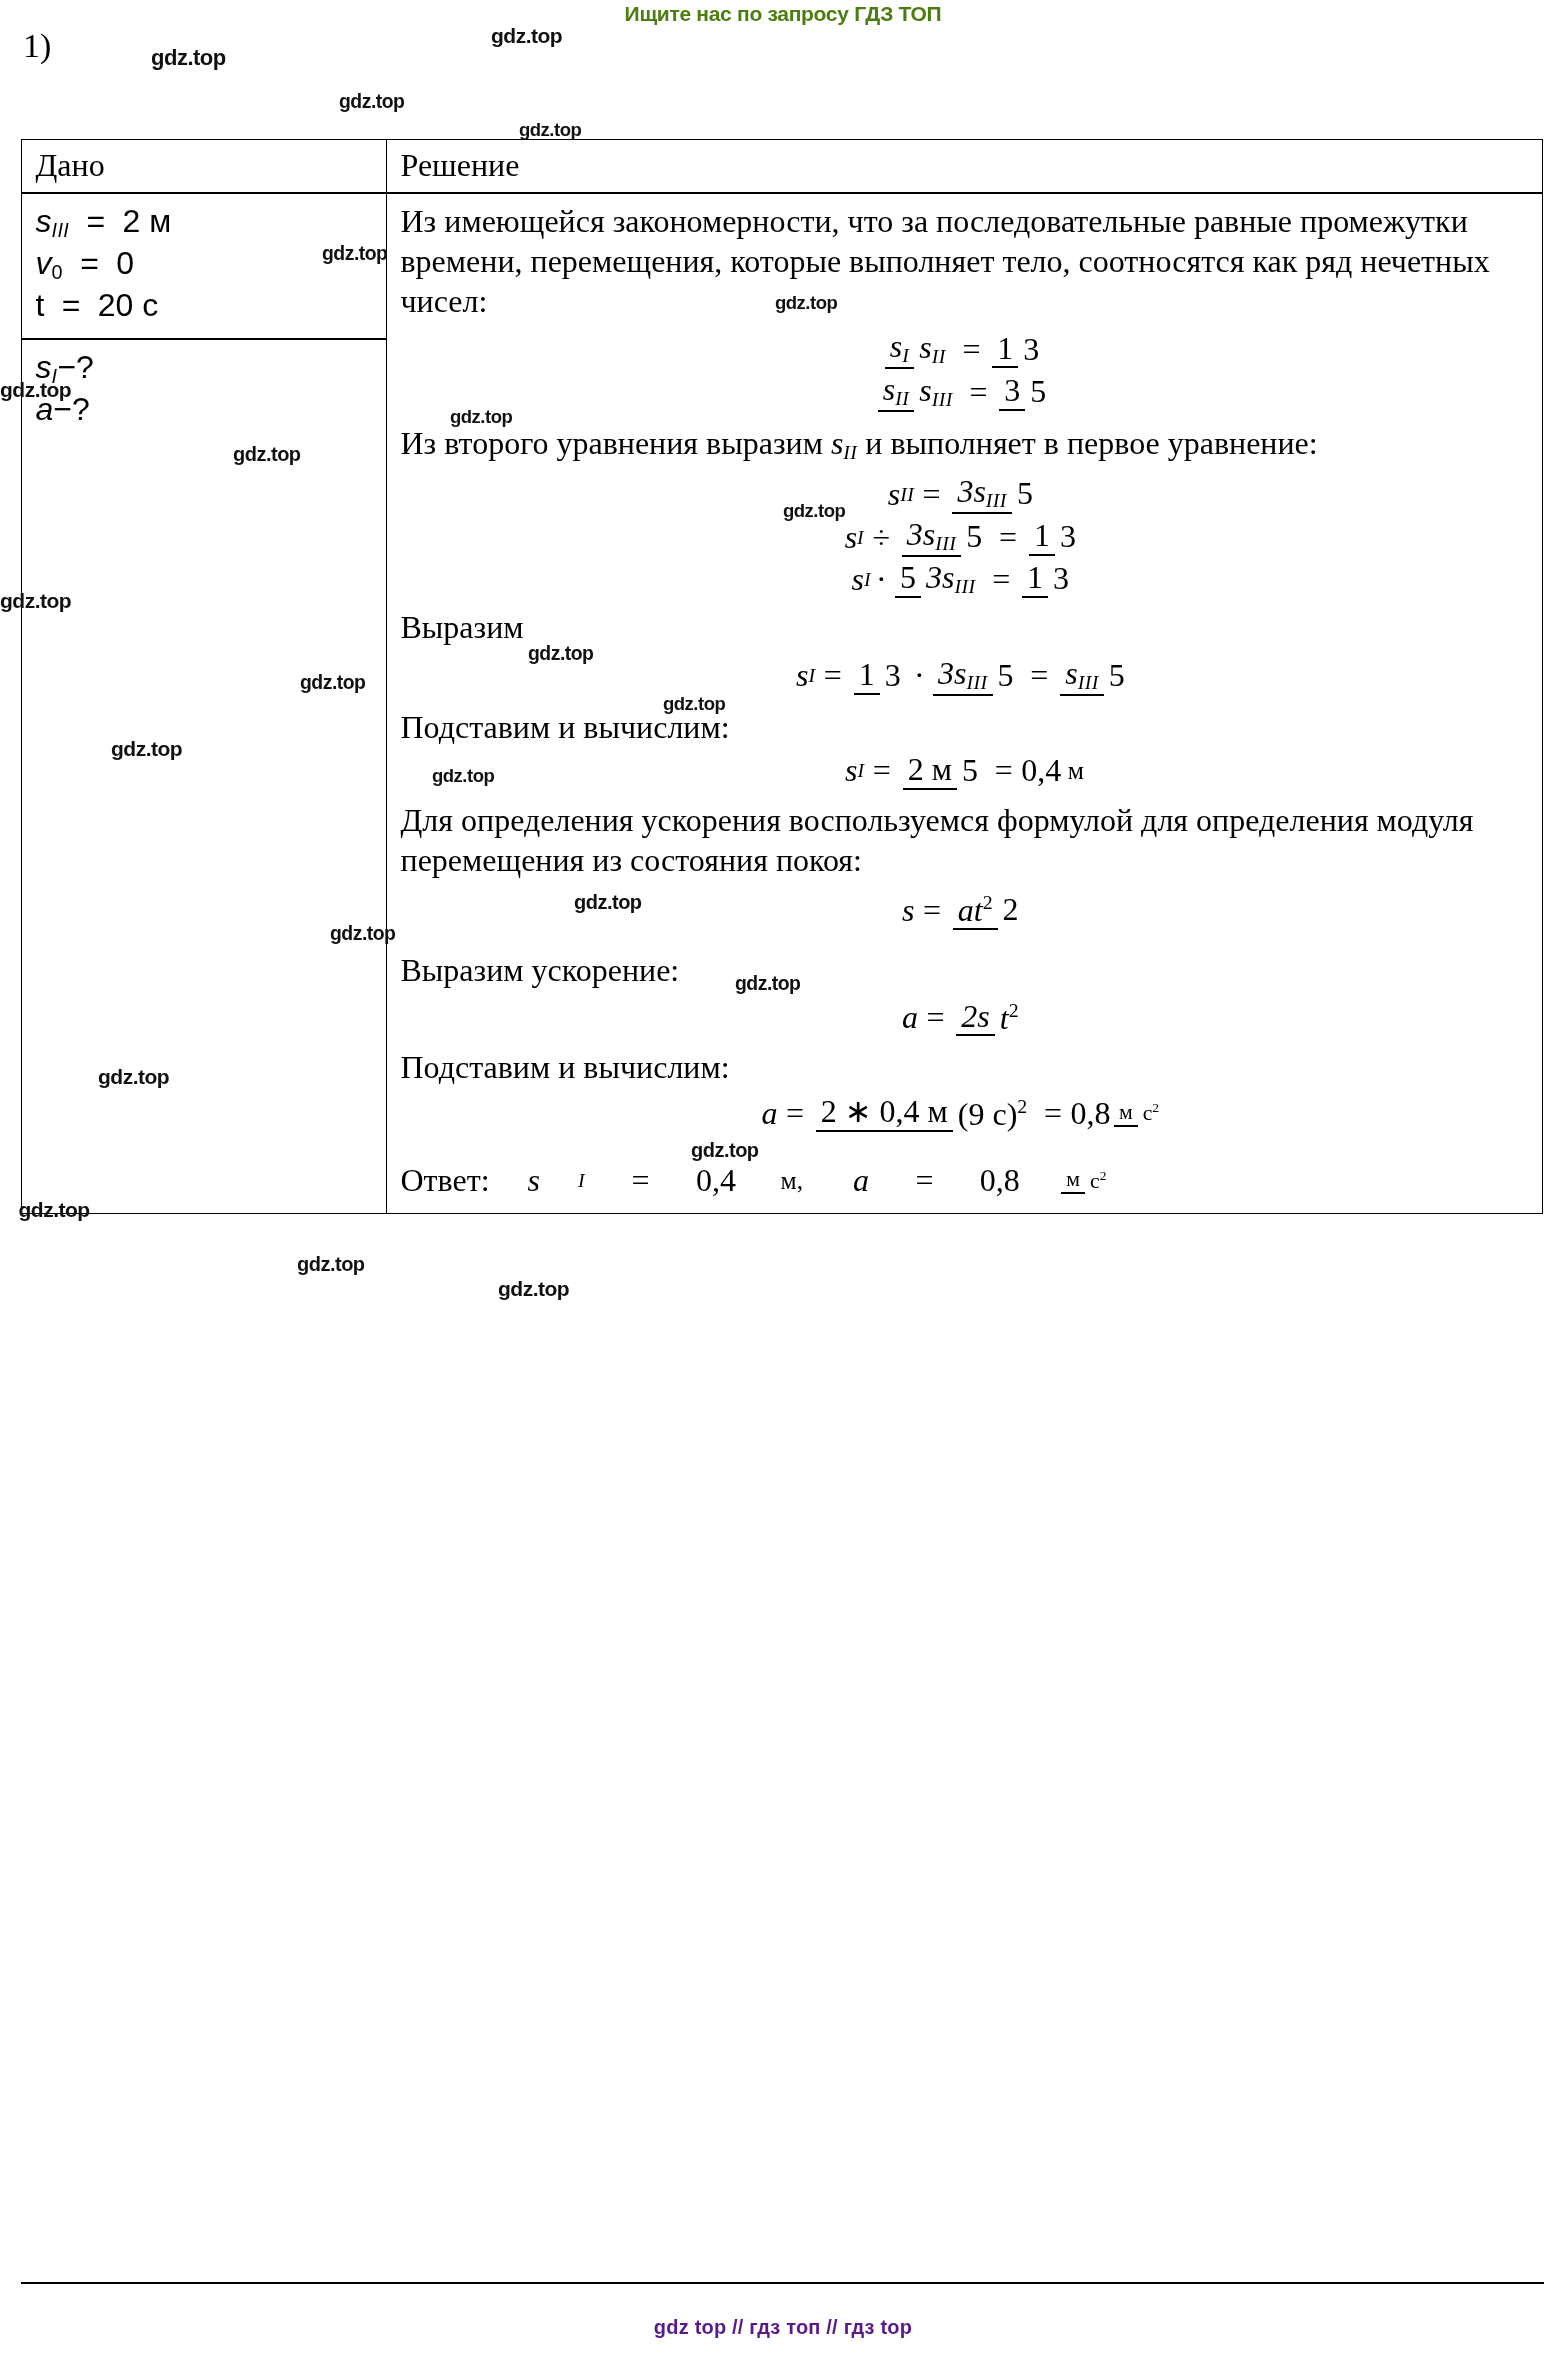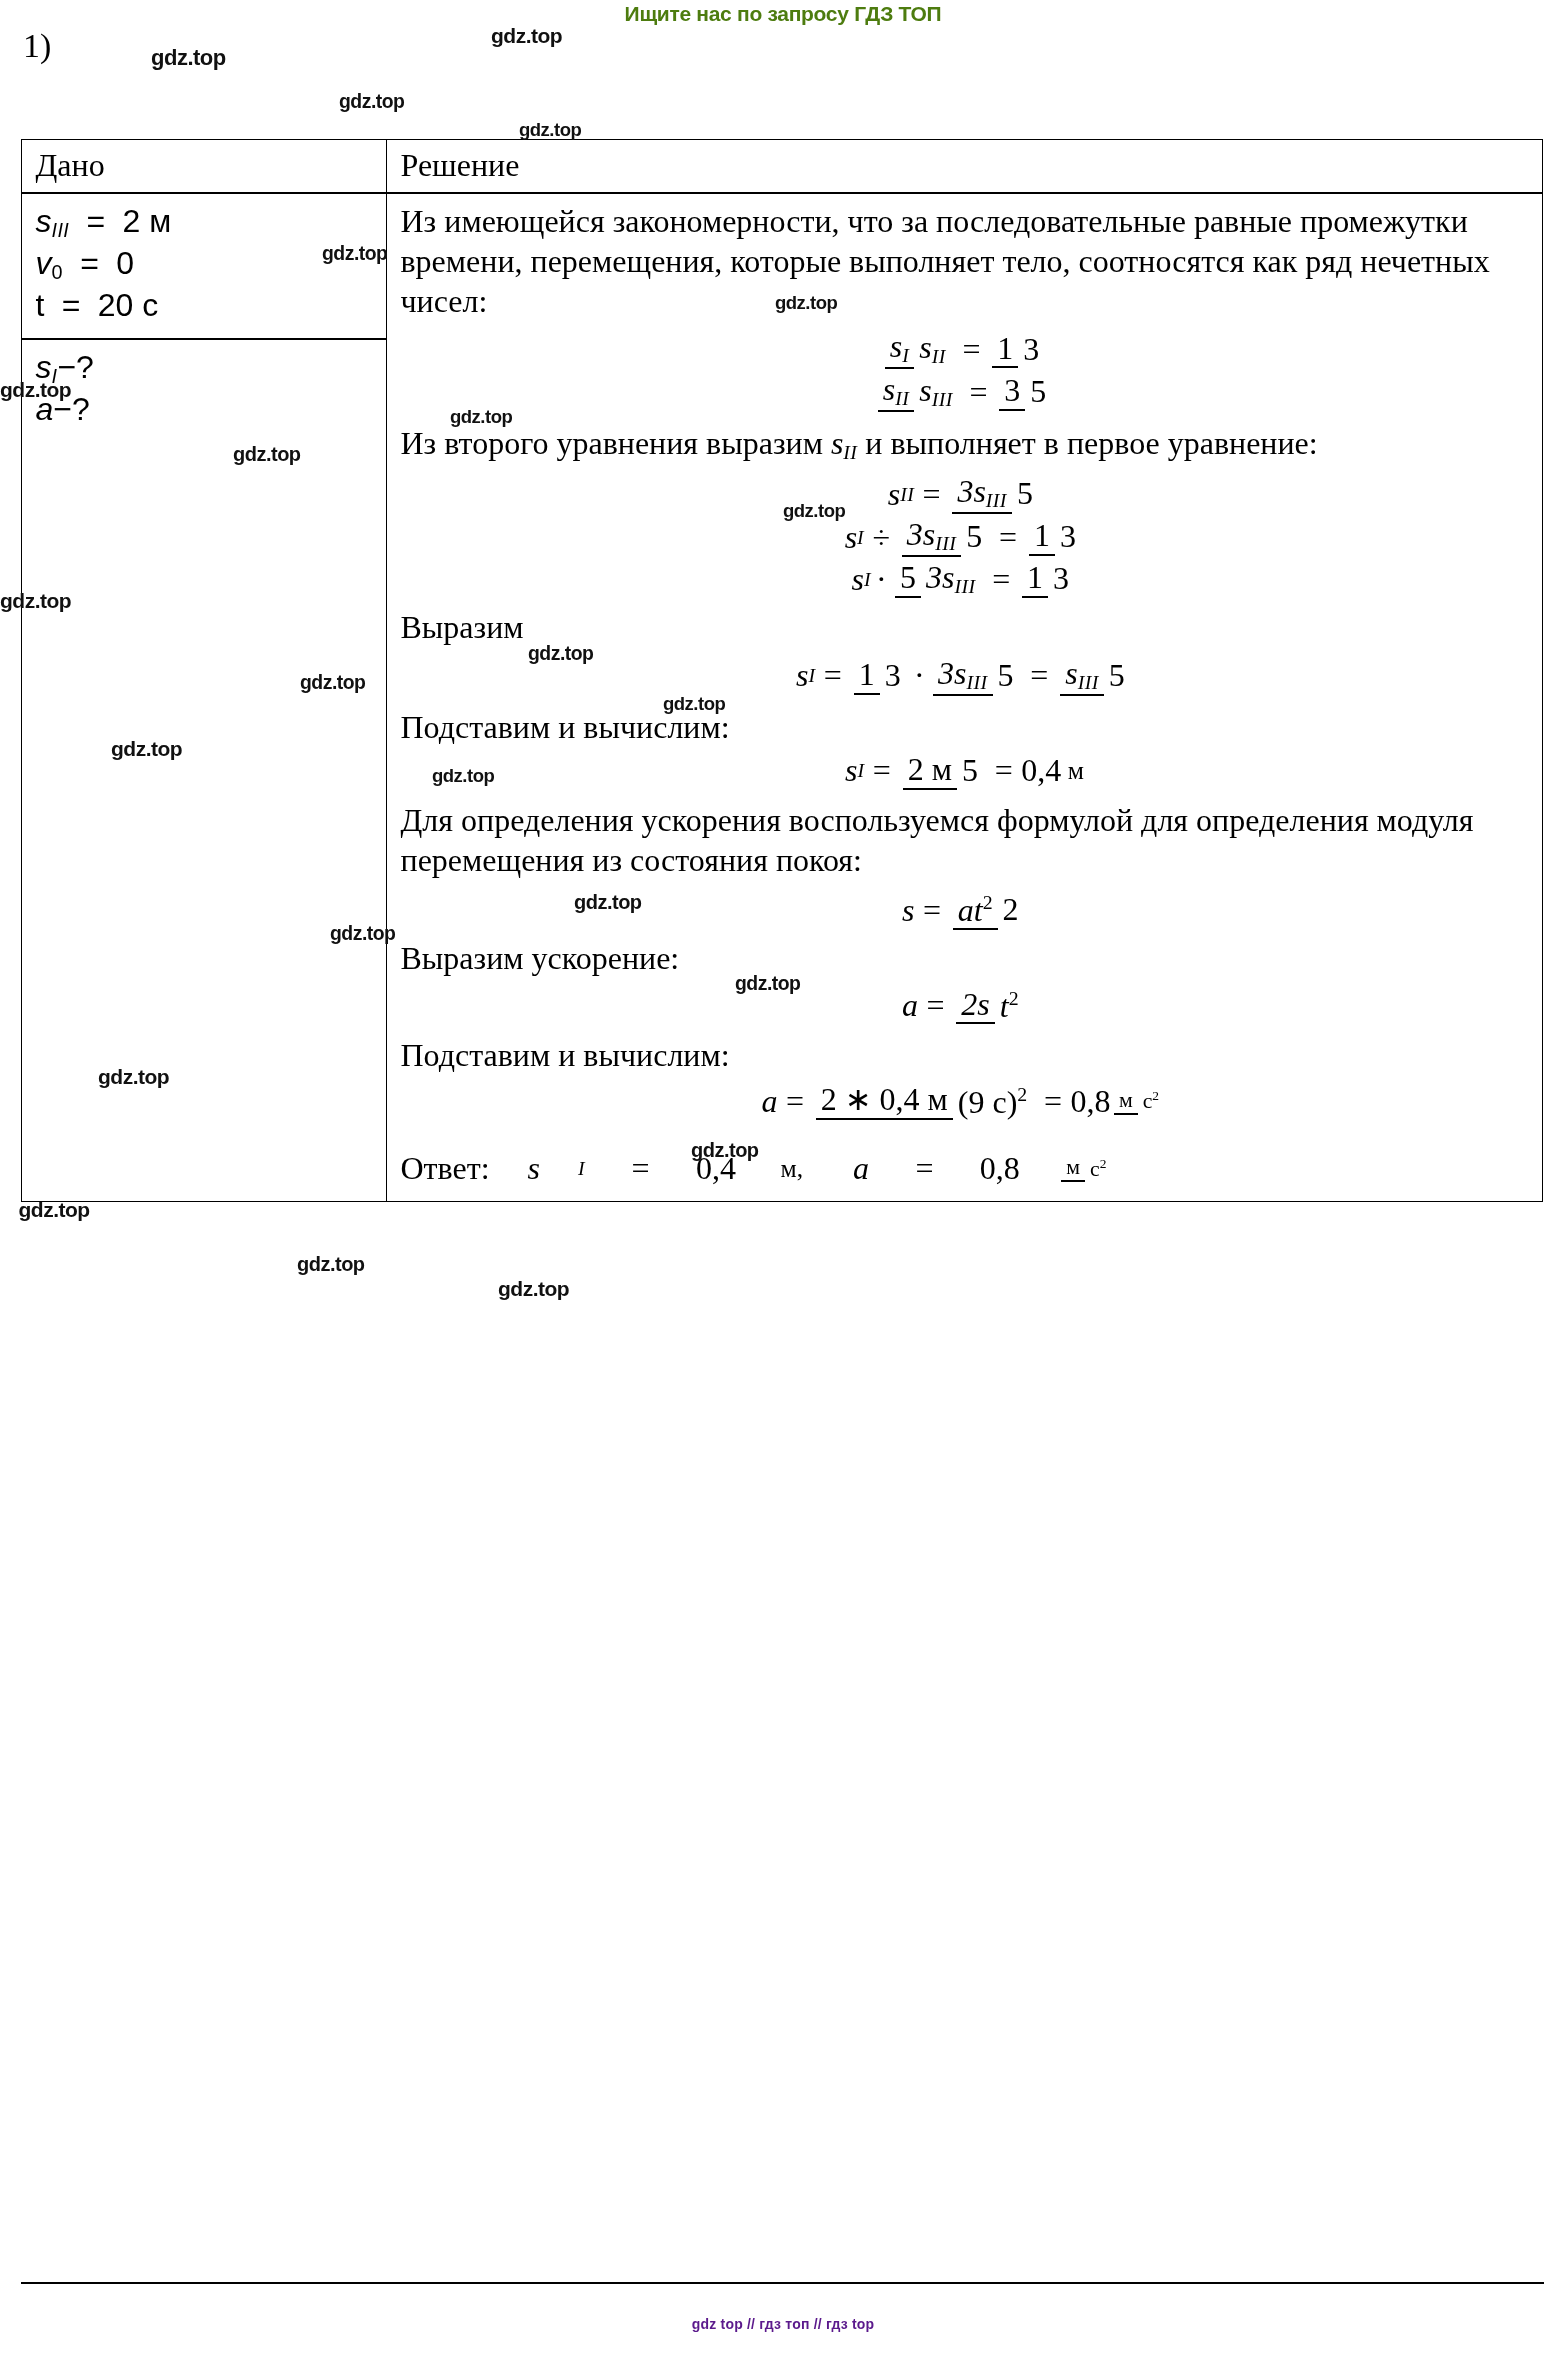--- a/index.html
+++ b/index.html
@@ -355,7 +355,7 @@
           </span>
         </div>
 
-        <div class="para" style="margin-top:9px;font-family:Liberation Serif, serif;">Выразим ускорение:</div>
+        <div class="para" style="margin-top:21px;font-family:Liberation Serif, serif;">Выразим ускорение:</div>
 
         <div class="math-row" style="margin-top:8.4px;">
           <span class="mi">a</span>

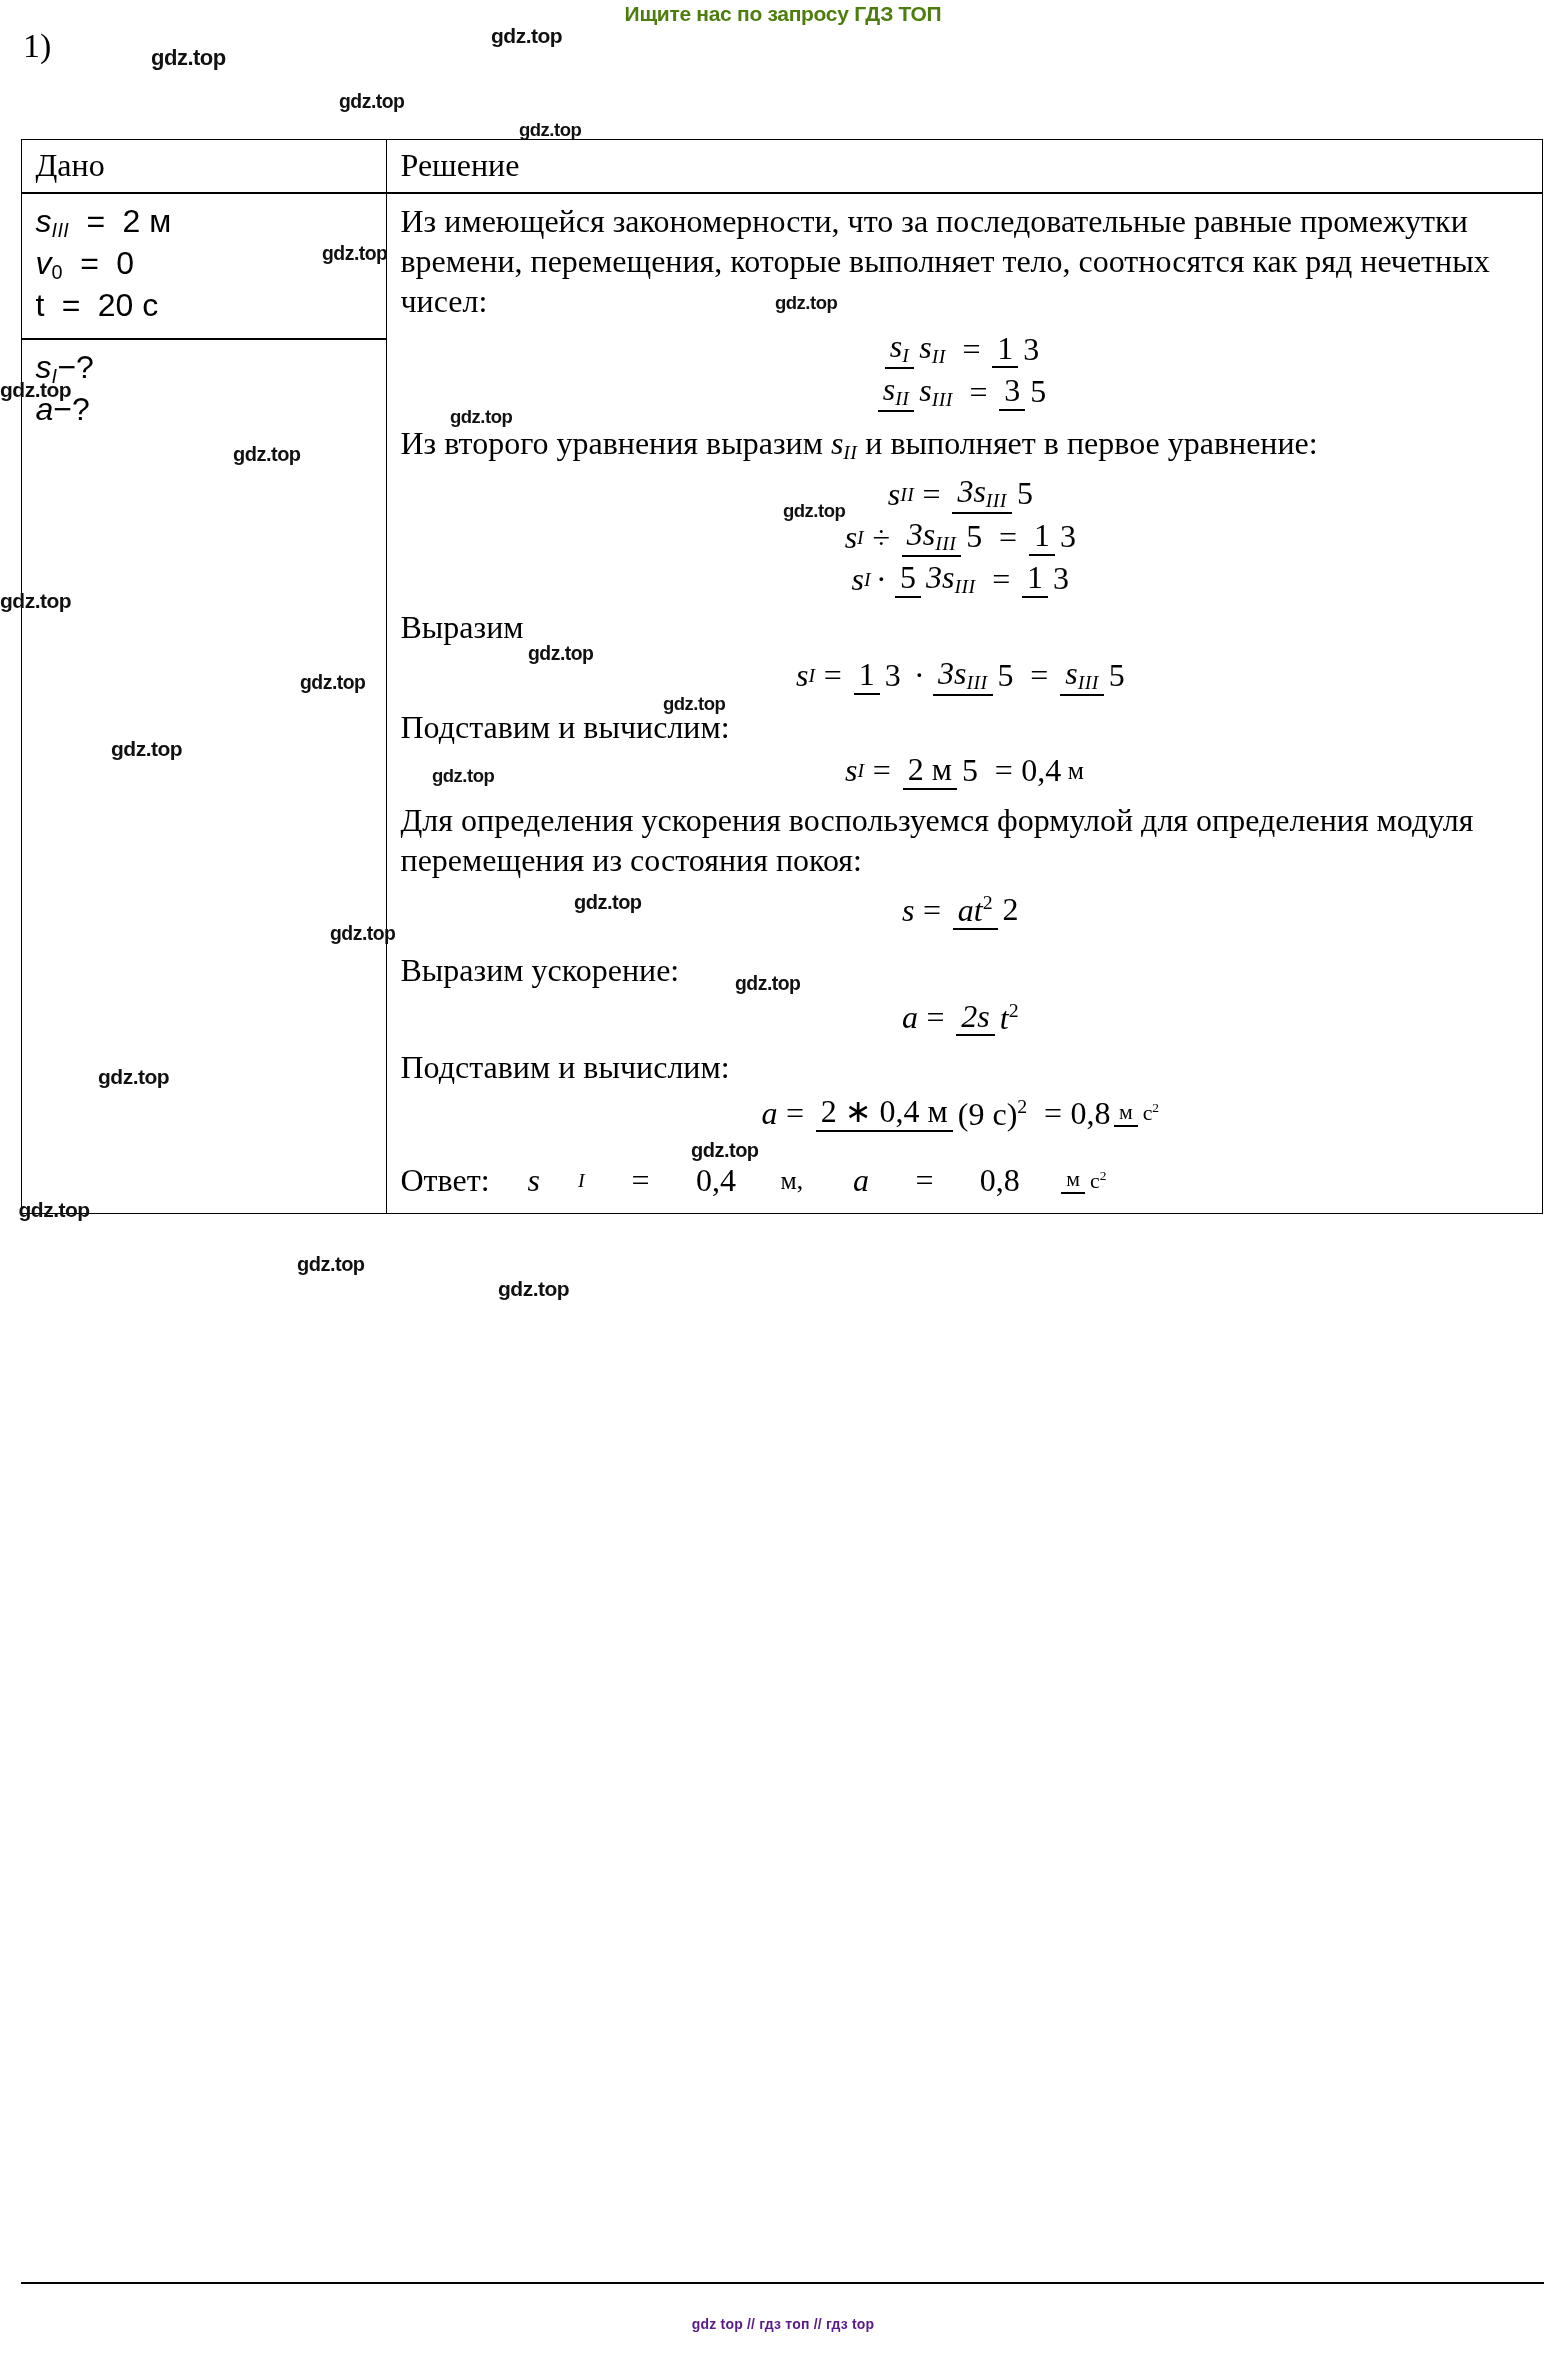--- a/index.html
+++ b/index.html
@@ -162,7 +162,7 @@
     width: 1566px;
     text-align: center;
     font-family: "Liberation Sans", sans-serif;
-    font-size: 14px;
+    font-size: 20px;
     font-weight: 700;
     color: #5b1a8c;
     letter-spacing: 0.2px;

